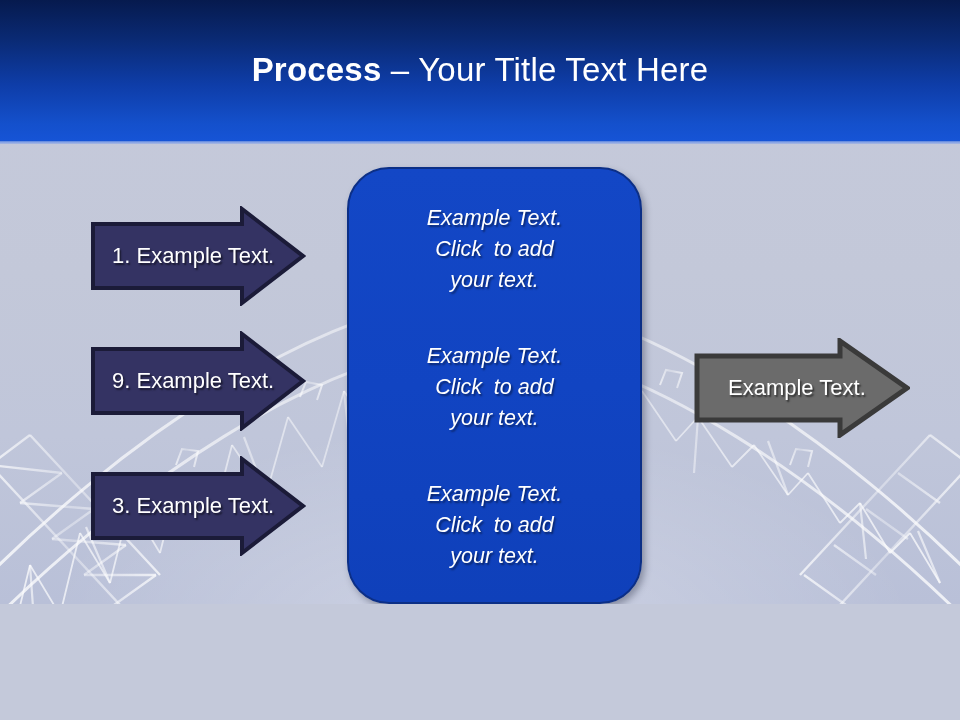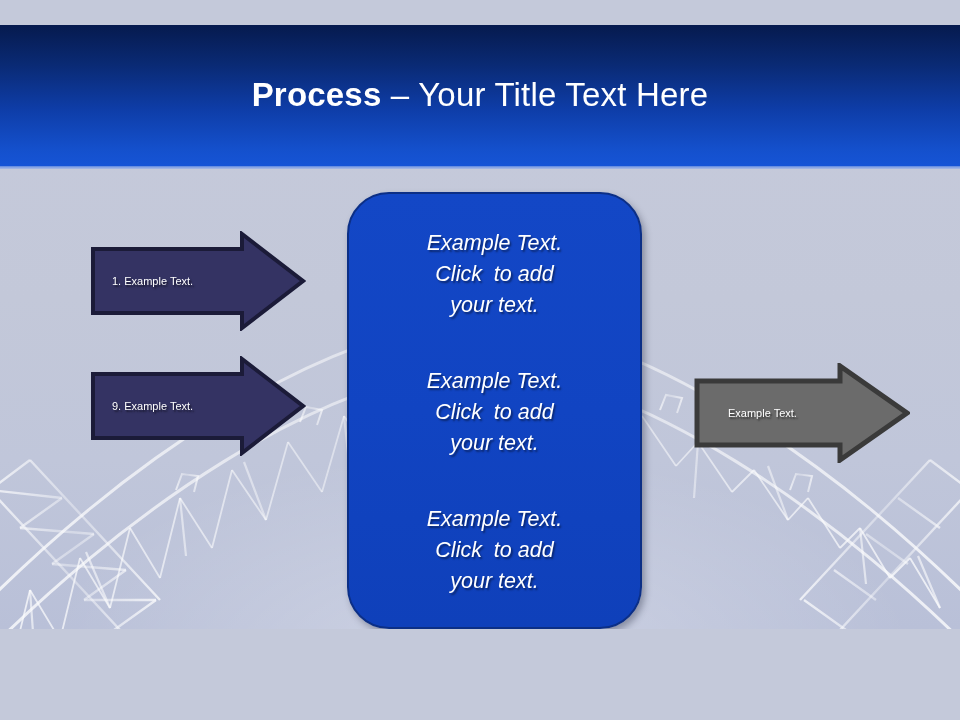--- a/index.html
+++ b/index.html
@@ -8,7 +8,7 @@
     font-family:"Liberation Sans", sans-serif;
     background:#c4c9da;
   }
-  .slide{position:relative;width:960px;height:604px;overflow:hidden;margin-top:25px;}
+  .slide{position:relative;width:960px;height:604px;overflow:hidden;}
 
   
   .bg-base{

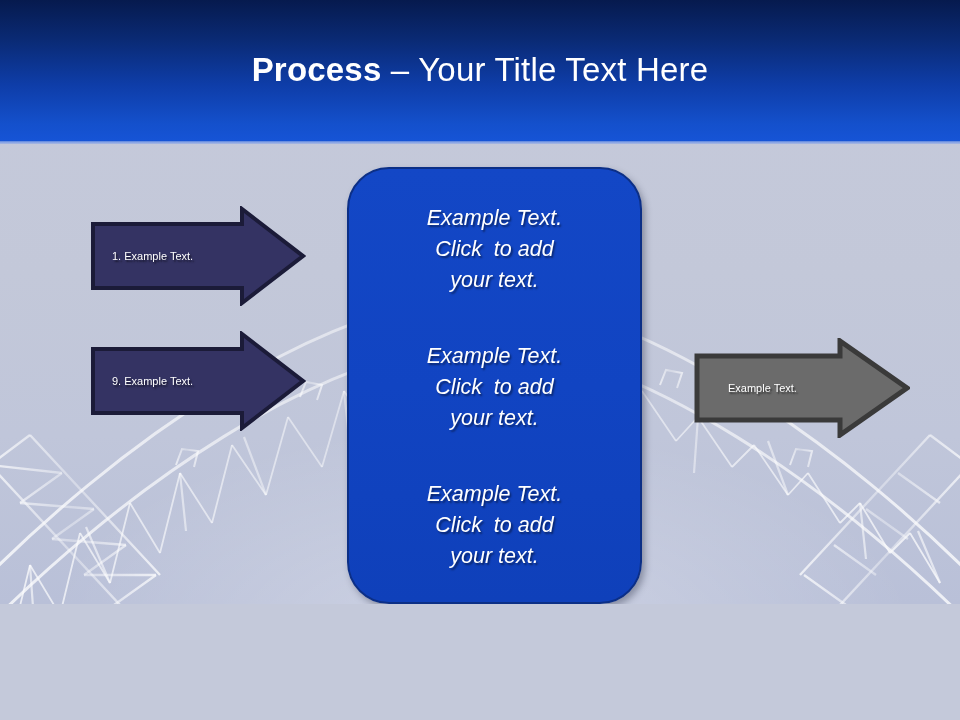--- a/index.html
+++ b/index.html
@@ -47,7 +47,7 @@
   .arrow svg{position:absolute;left:0;top:0;}
   .arrow .lbl{
     position:relative;z-index:2;
-    color:#ffffff;font-size:11px;
+    color:#ffffff;font-size:22px;
     text-shadow:1.6px 1.6px 1.8px rgba(0,0,0,.55);
     white-space:nowrap;
   }

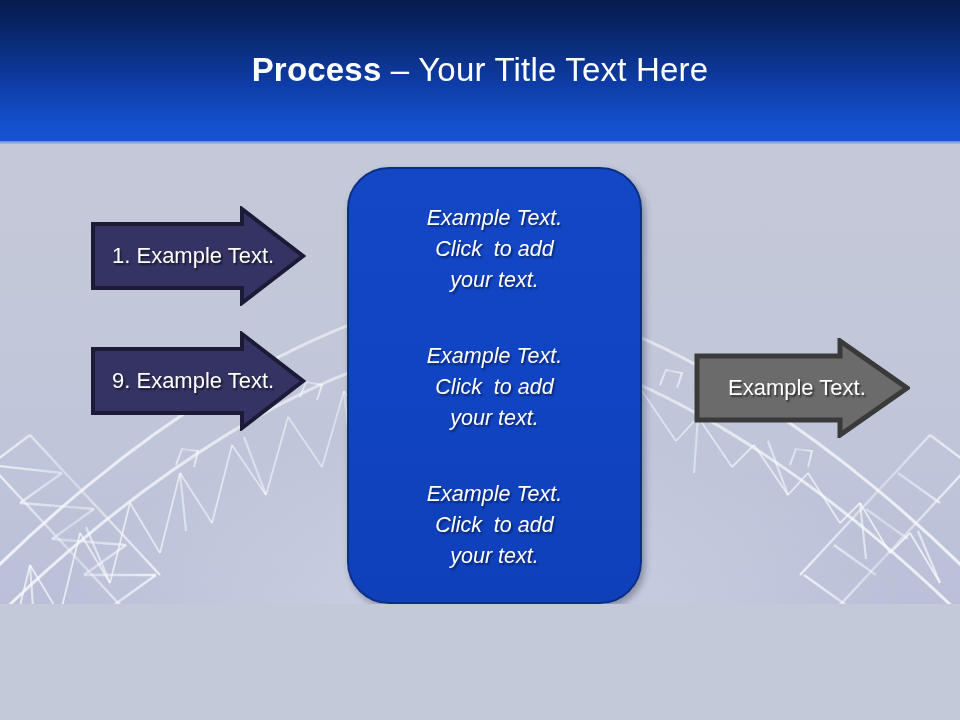--- a/index.html
+++ b/index.html
@@ -188,6 +188,12 @@
     <span class="lbl">9. Example Text.</span>
   </div>
 
+  <div class="arrow arrow-navy a3">
+    <svg width="216" height="100" viewBox="0 0 216 100">
+      <polygon points="3,18 152,18 152,3 213,50 152,97 152,82 3,82" fill="#343363" stroke="#1b1b38" stroke-width="4" stroke-linejoin="miter"></polygon>
+    </svg>
+    <span class="lbl">3. Example Text.</span>
+  </div>
 
   <div class="panel">
     <div class="panel-block">

